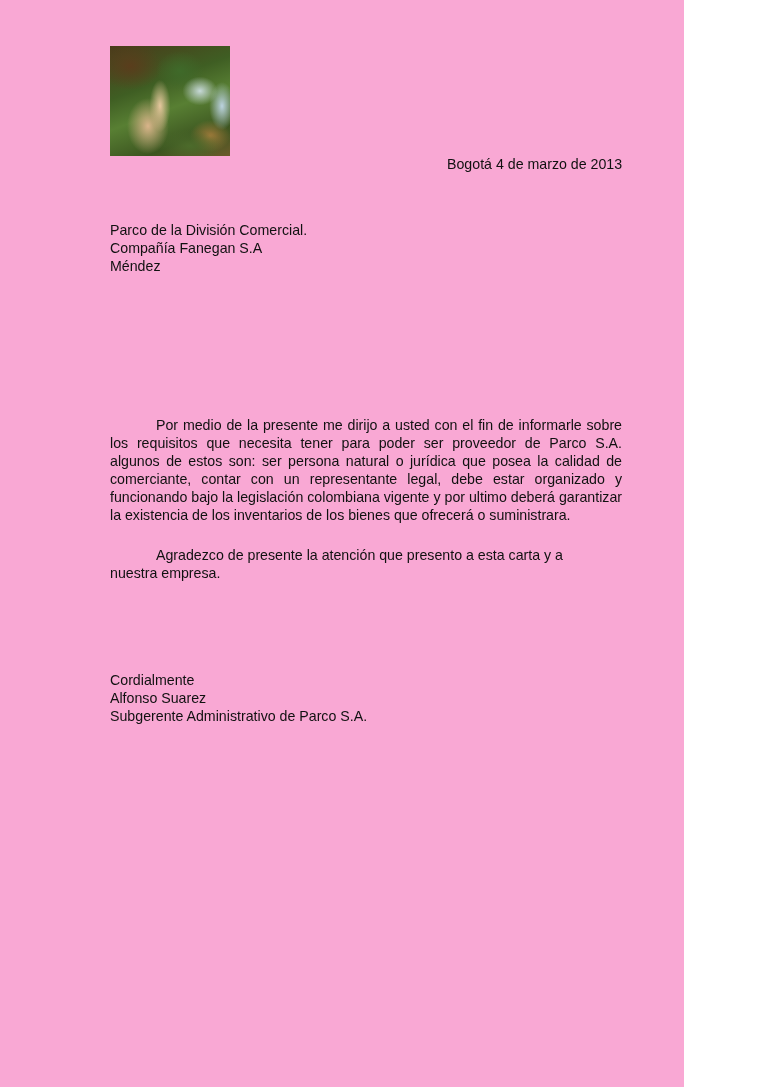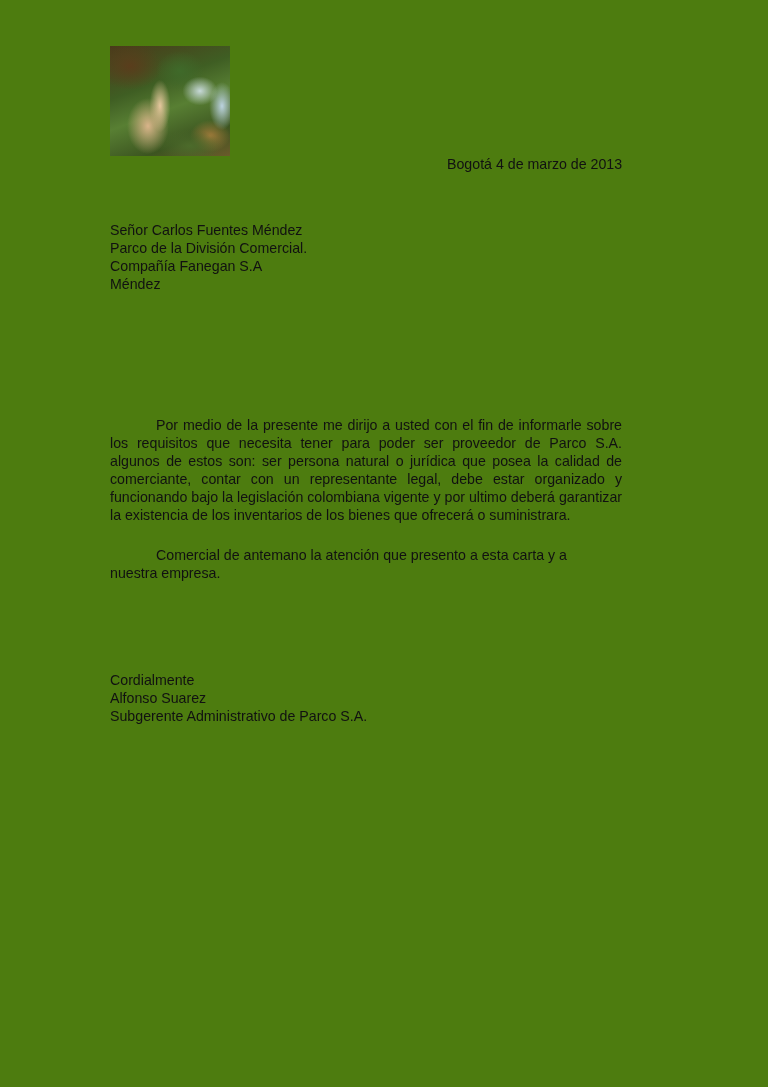--- a/index.html
+++ b/index.html
@@ -5,7 +5,7 @@
     html, body { margin: 0; padding: 0; background: #ffffff; }
     body { width: 768px; height: 1087px; position: relative; overflow: hidden;
            font-family: "Liberation Sans", sans-serif; color: #111111; font-size: 14.2px; line-height: 18px; }
-    .page { position: absolute; left: 0; top: 0; width: 768px; height: 1087px; background: #4d7c0f; }
+    .page { position: absolute; left: 0; top: 0; width: 684px; height: 1087px; background: #f9a8d4; }
     .painting { position: absolute; left: 110px; top: 46px; width: 120px; height: 110px; overflow: hidden;
       background:
         radial-gradient(ellipse 30px 40px at 38px 80px, #d9b48a 0%, rgba(217,180,138,0) 70%),

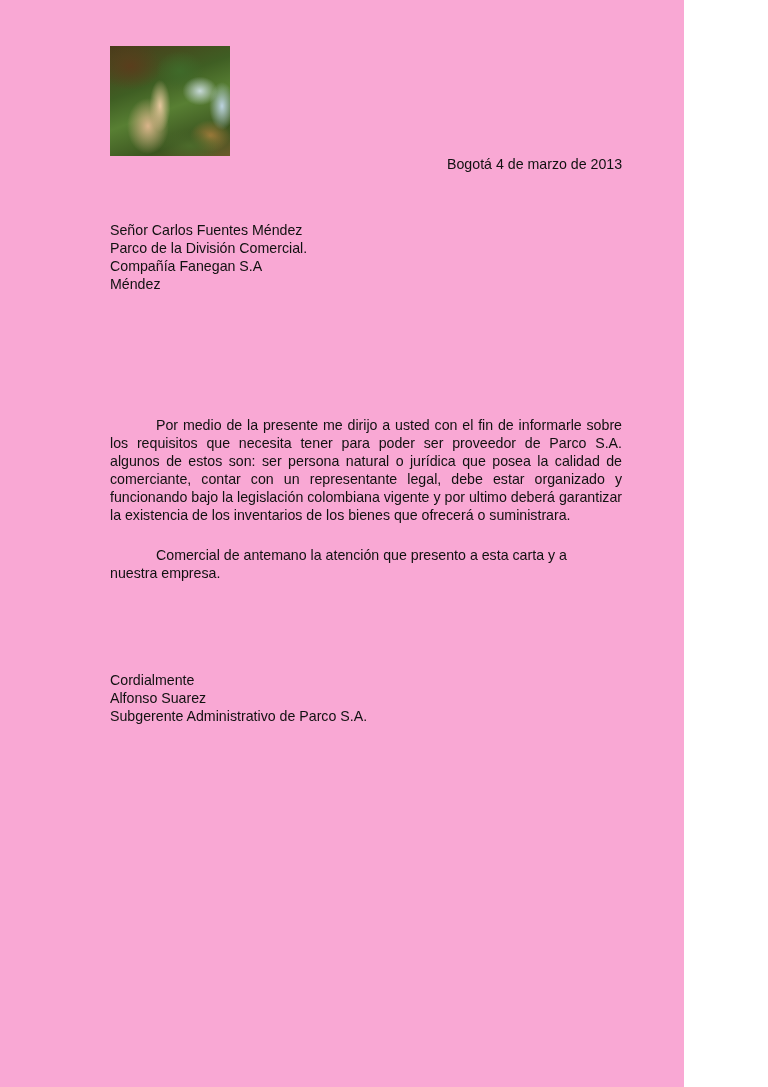--- a/index.html
+++ b/index.html
@@ -38,7 +38,6 @@
   <div class="date">Bogotá 4 de marzo de 2013</div>
 
   <div class="recipient">
-    <div>Señor Carlos Fuentes Méndez</div>
     <div>Parco de la División Comercial.</div>
     <div>Compañía Fanegan S.A</div>
     <div>Méndez</div>

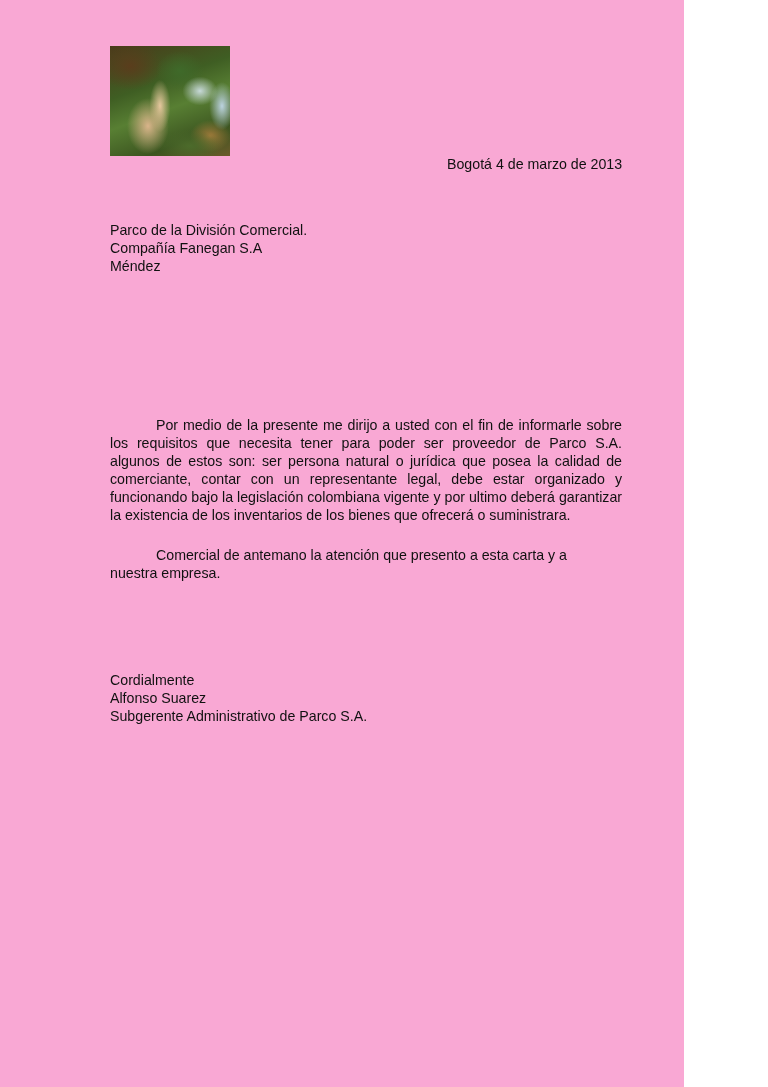--- a/index.html
+++ b/index.html
@@ -45,7 +45,7 @@
 
 
   <div class="para para1 indent">Por medio de la presente me dirijo a usted con el fin de informarle  sobre los requisitos que necesita tener para poder ser proveedor de Parco S.A. algunos de estos son: ser persona natural o jurídica que posea la calidad de comerciante, contar con un representante legal, debe estar organizado y funcionando bajo la legislación colombiana vigente y por ultimo deberá garantizar la existencia de los inventarios de los bienes que ofrecerá o suministrara.</div>
-  <div class="para para2 indent">Comercial de antemano la atención que presento a esta carta y a nuestra empresa.</div>
+  <div class="para para2 indent">Agradezco de presente la atención que presento a esta carta y a nuestra empresa.</div>
 
   <div class="closing">
     <div>Cordialmente</div>

